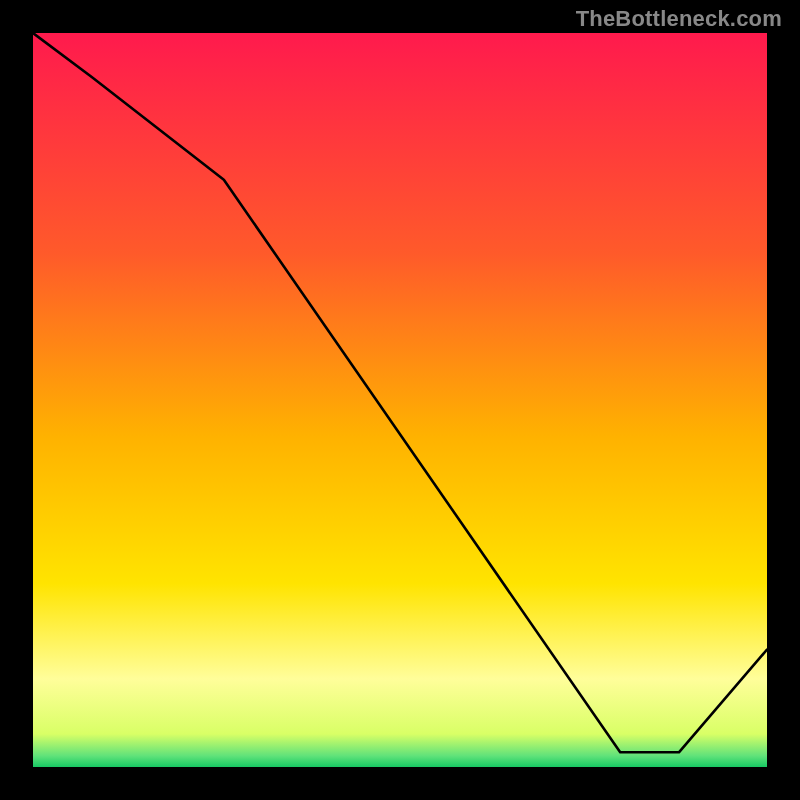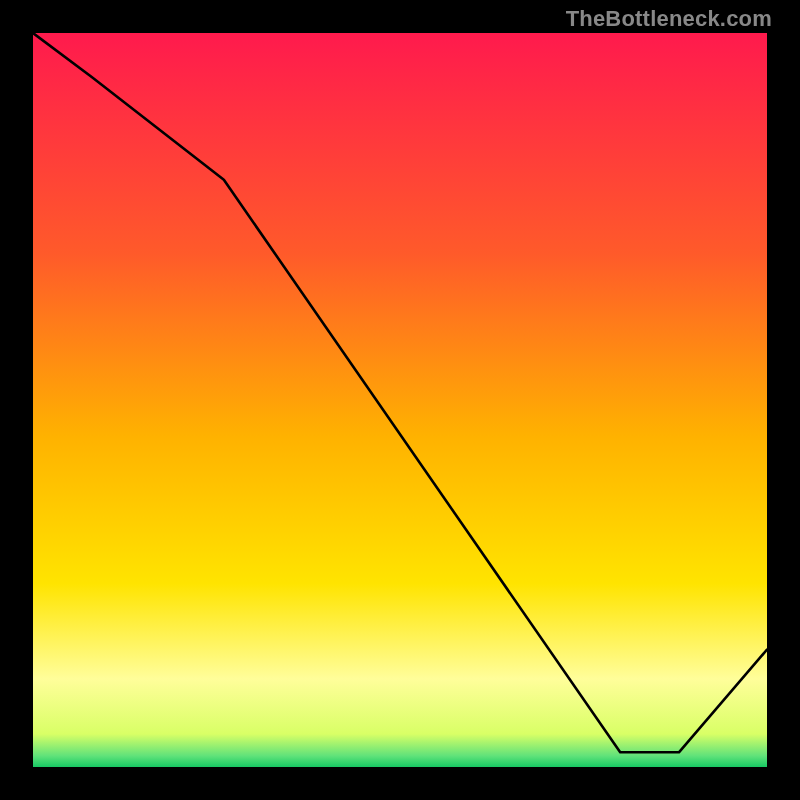--- a/index.html
+++ b/index.html
@@ -20,7 +20,7 @@
   .watermark {
     position: absolute;
     top: 6px;
-    right: 28px;
+    right: 18px;
     color: #888;
     font-size: 22px;
     font-weight: 600;

